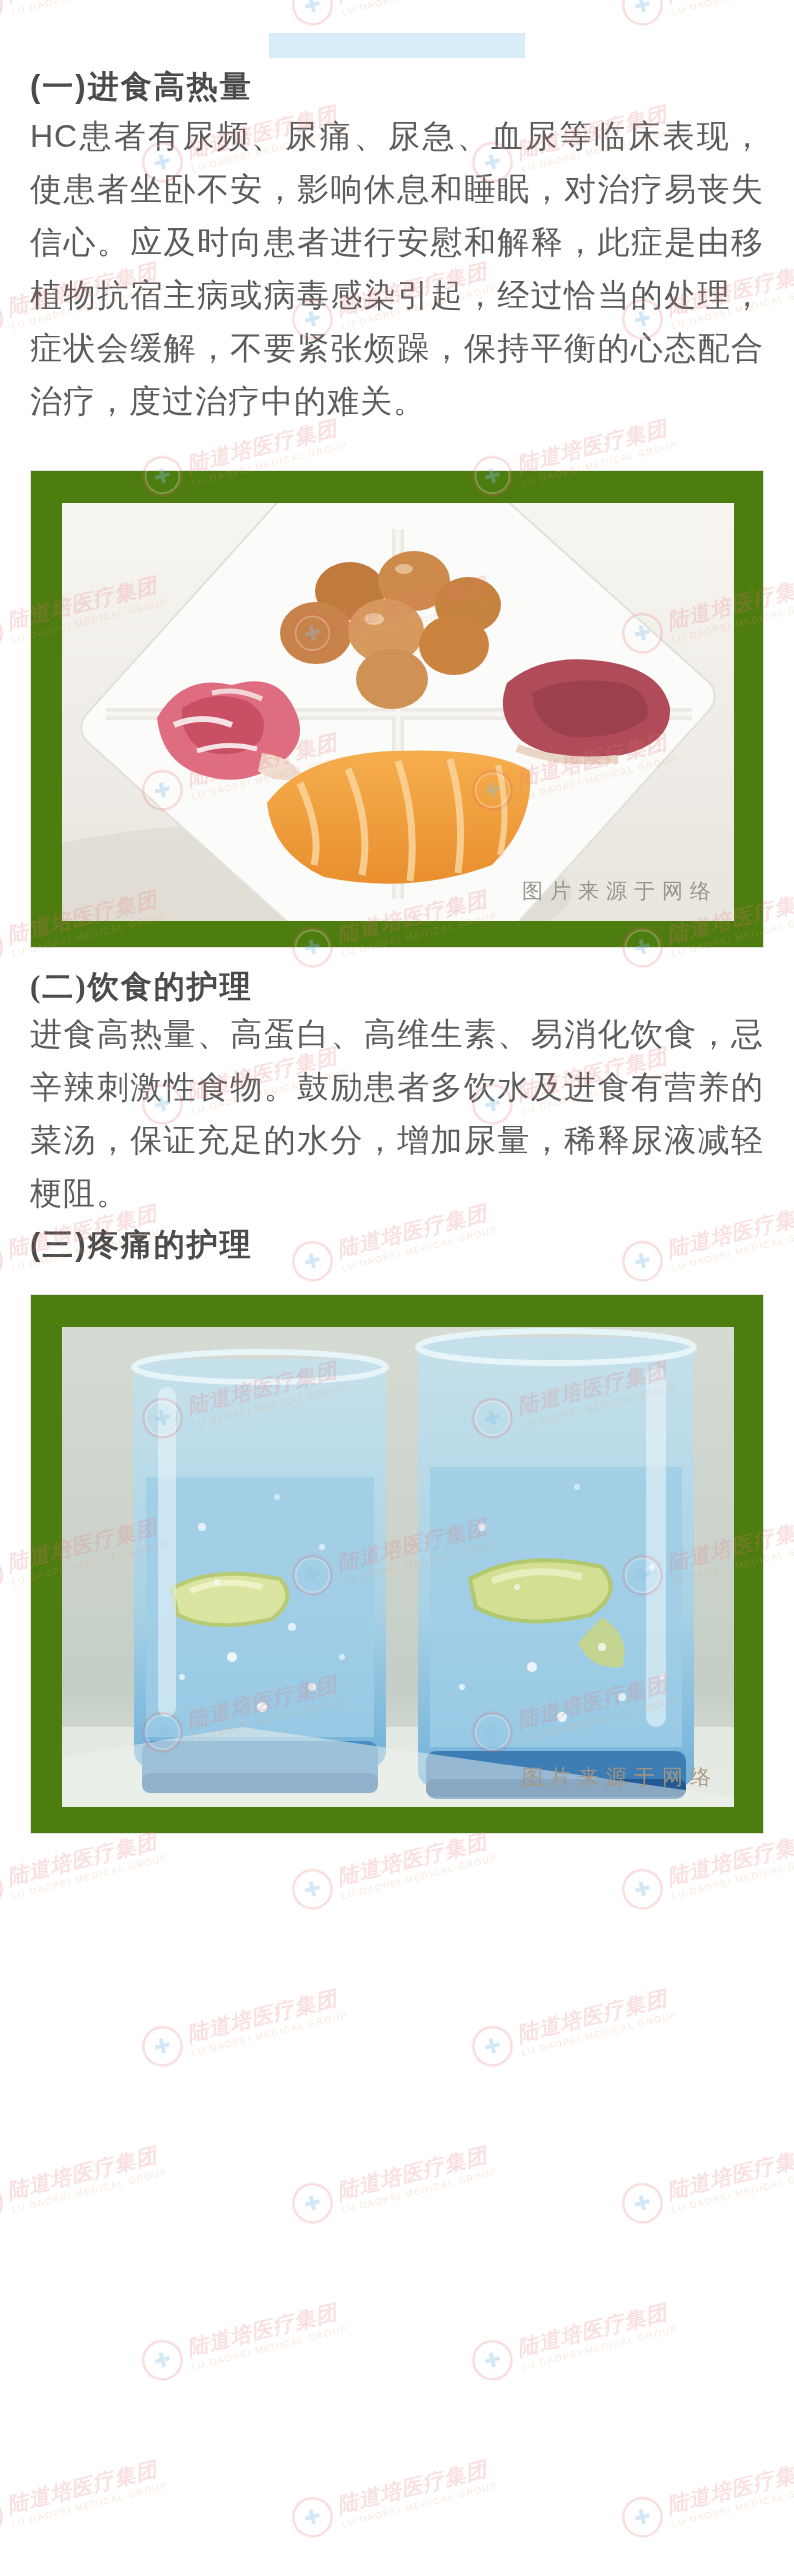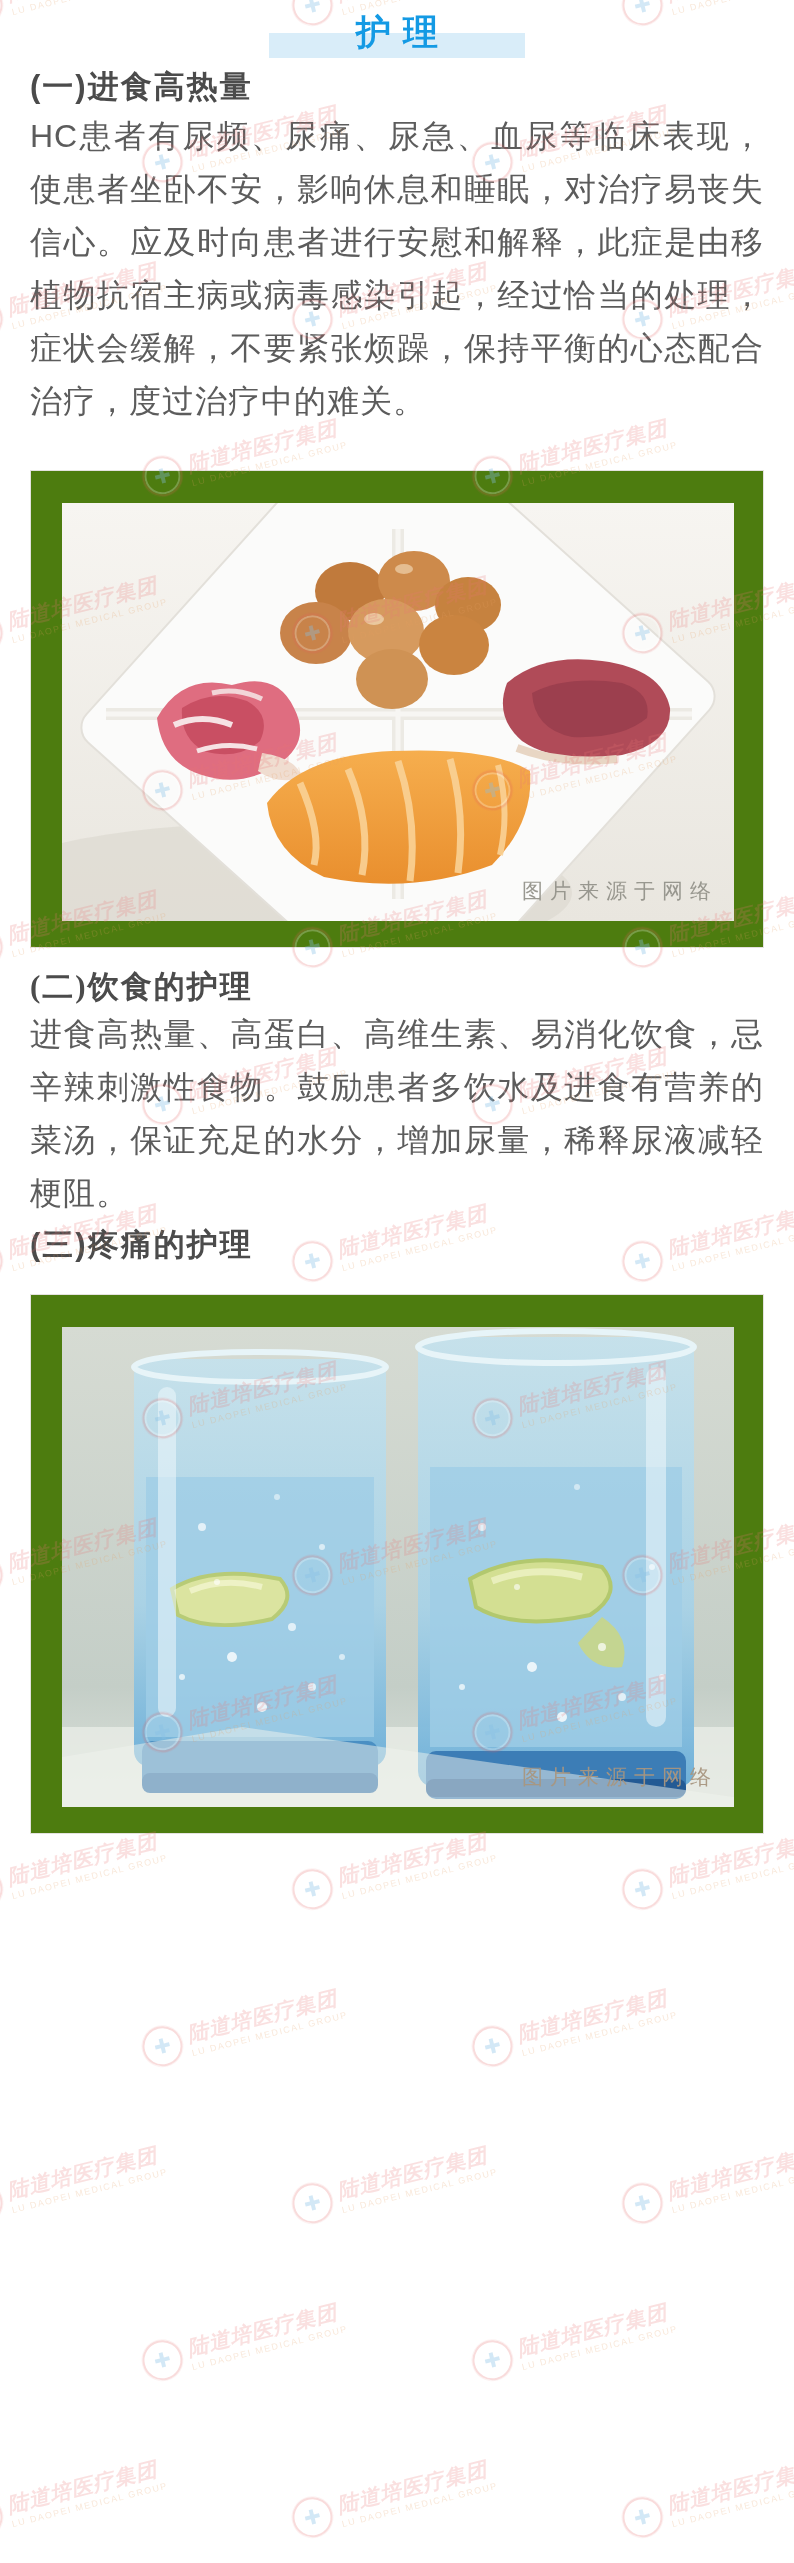--- a/index.html
+++ b/index.html
@@ -54,7 +54,6 @@
 
     <header class="title-wrap">
       <div class="title-band"></div>
-      <h1 class="page-title">护理</h1>
     </header>
 
     <section>

